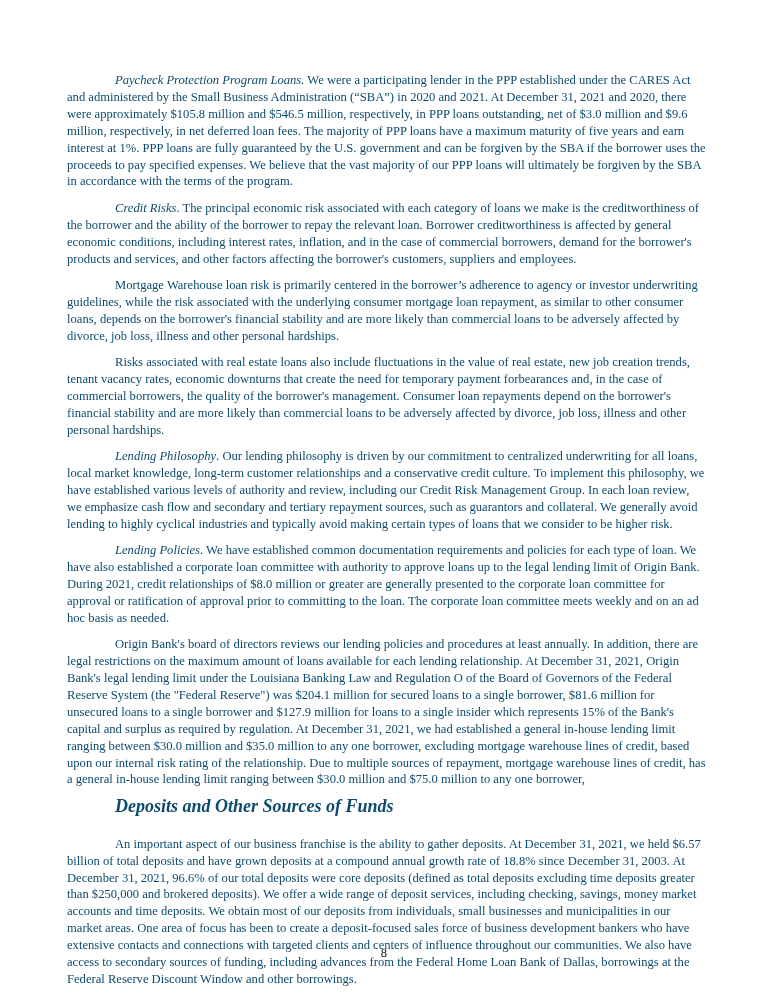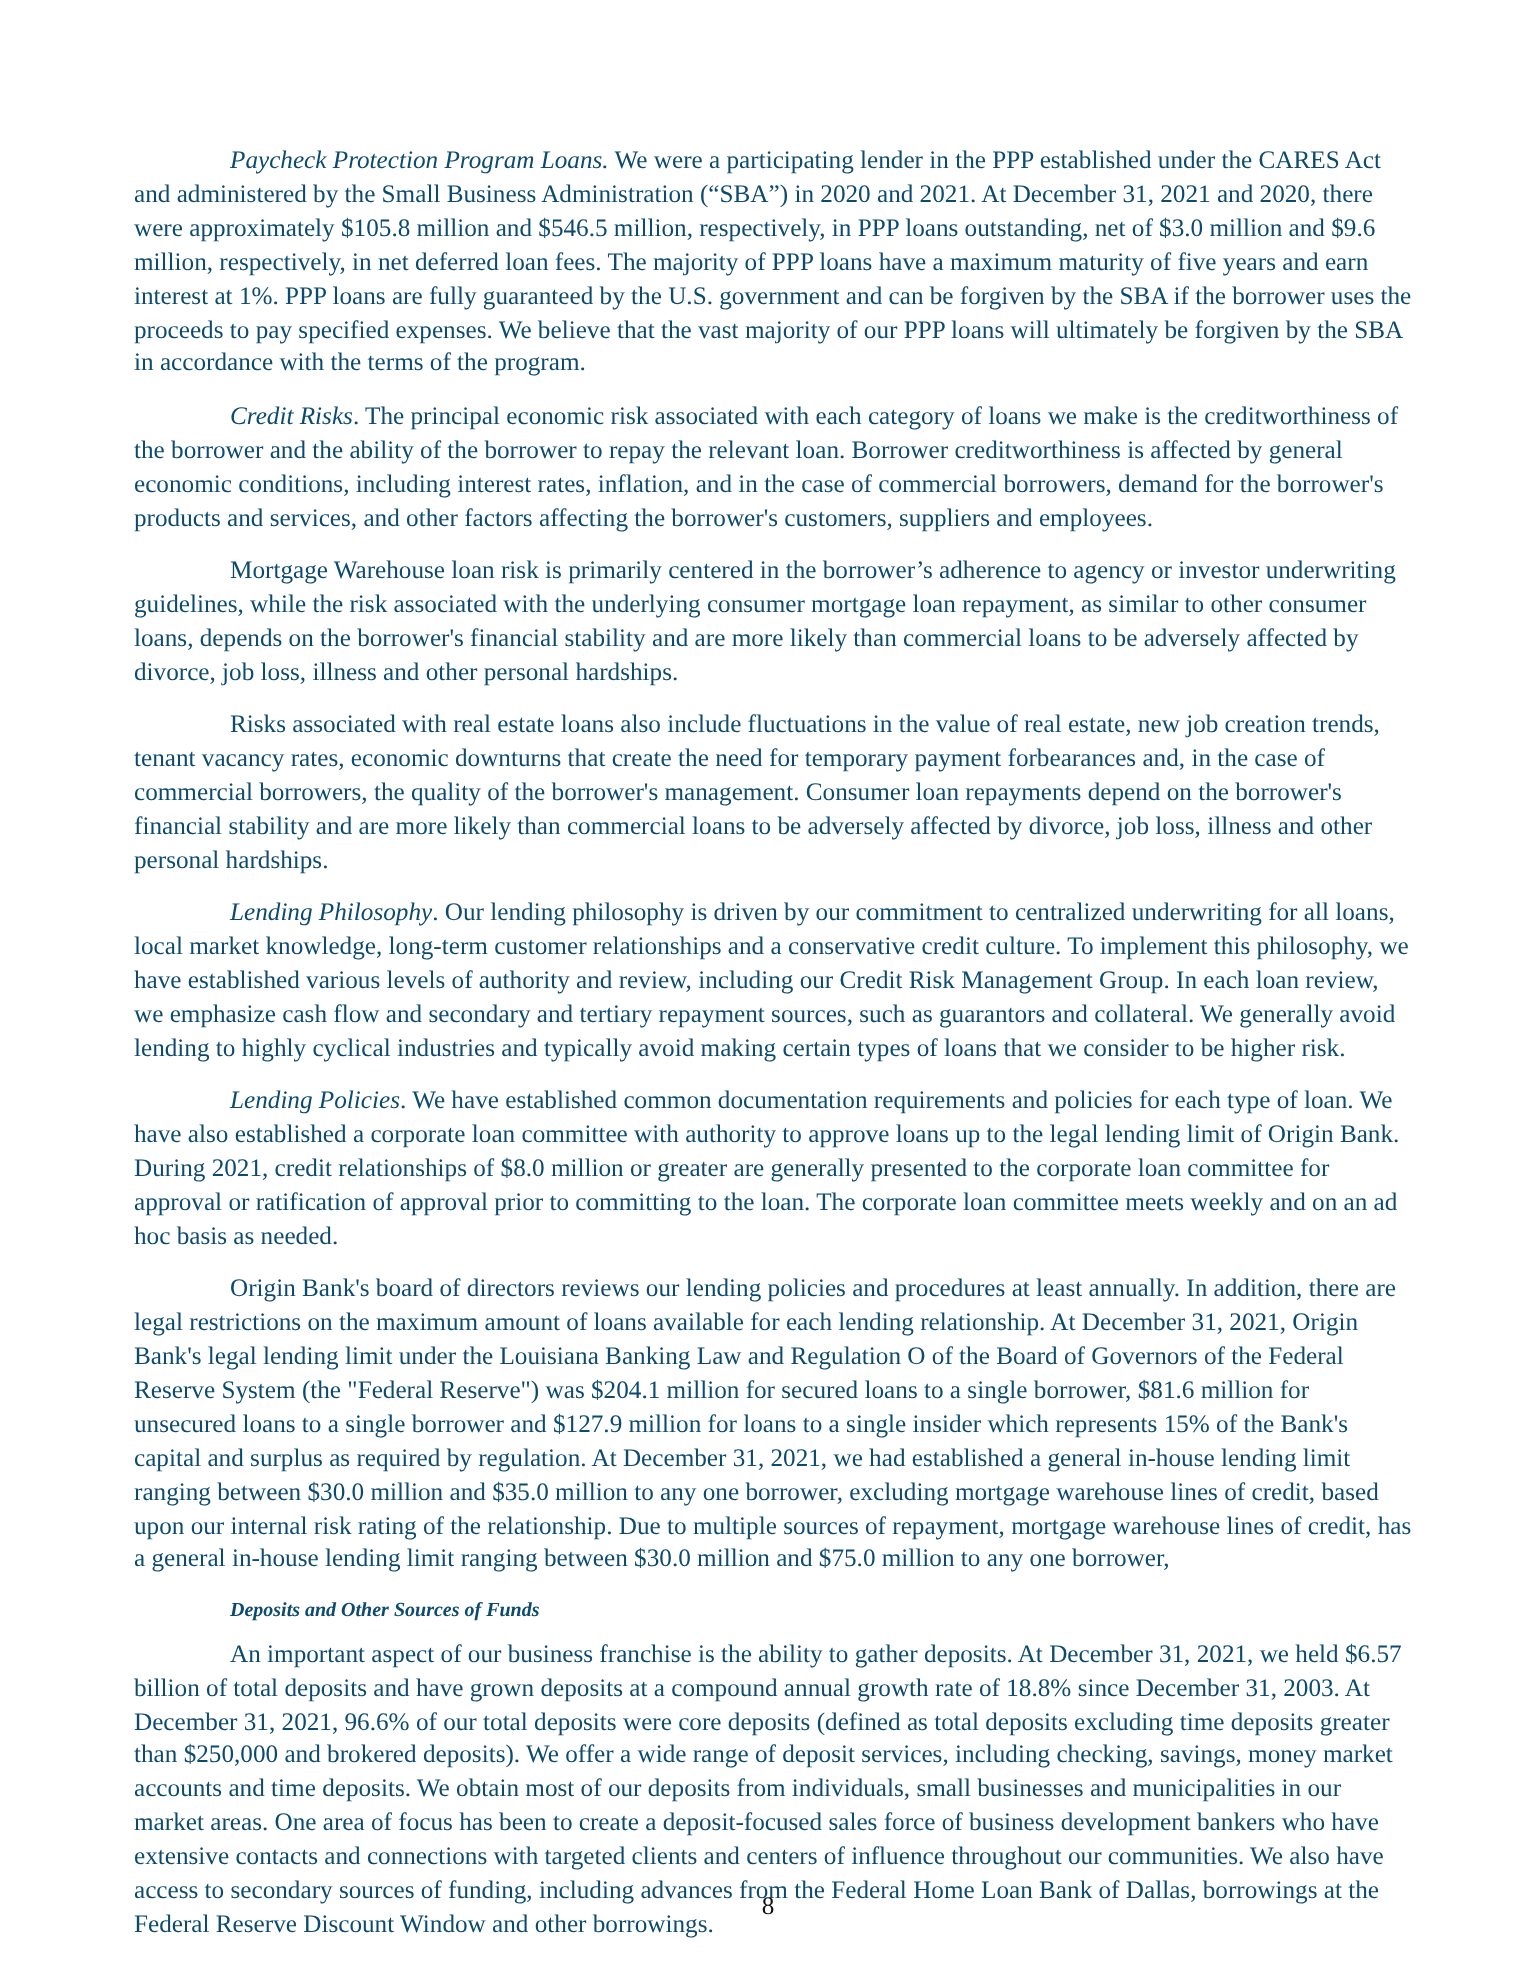--- a/index.html
+++ b/index.html
@@ -11,7 +11,7 @@
   }
   p { margin: 0 0 9.5px 0; text-indent: 48px; text-align: left; }
   .lead { font-style: italic; }
-  h3 { margin: 0 0 4px 48px; font-size: 10px; font-weight: bold; font-style: italic; line-height: 16.9px; }
+  h3 { margin: 0 0 21px 48px; font-size: 18px; font-weight: bold; font-style: italic; line-height: 16.9px; }
   .page-number {
     position: absolute; left: 0; width: 768px; top: 946px; text-align: center;
     font-family: "Liberation Serif", "DejaVu Serif", serif; font-size: 12.6px; color: #111111;

